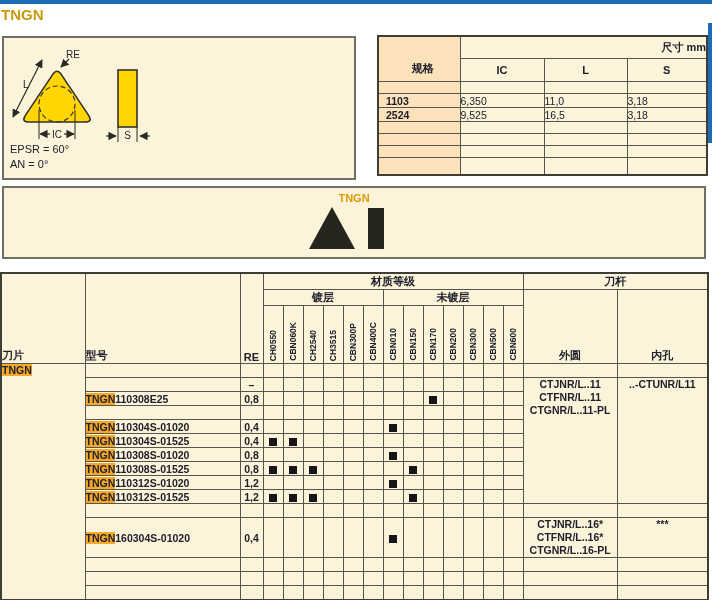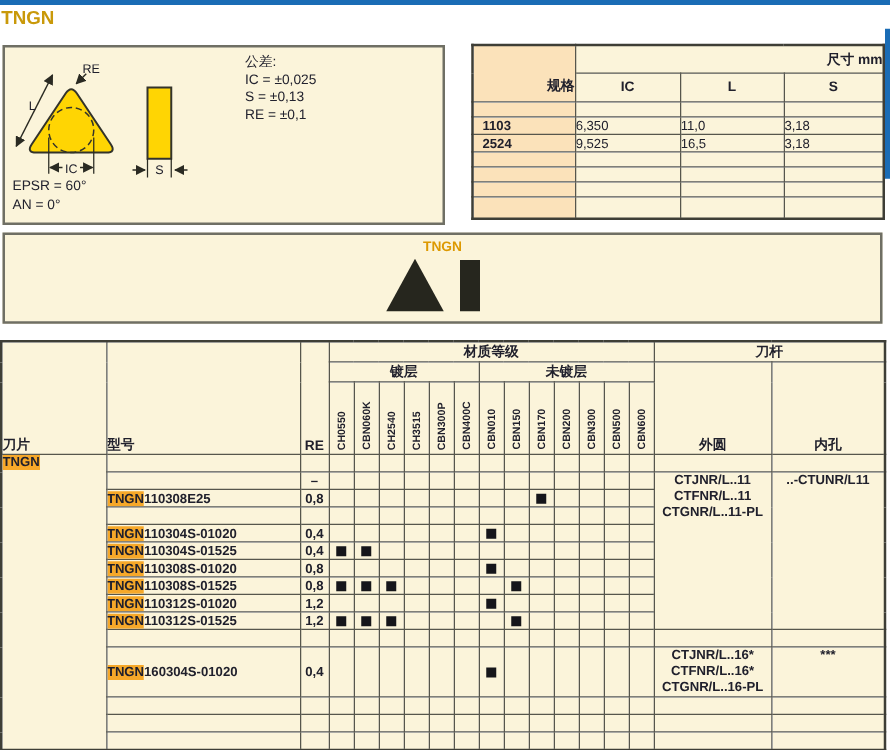--- a/index.html
+++ b/index.html
@@ -104,12 +104,6 @@
       <line x1="146" y1="98" x2="136" y2="98" stroke="#2a2a22" stroke-width="1.2" marker-end="url(#ah)"></line>
       <text x="123.5" y="101" text-anchor="middle">S</text>
     </svg>
-    <div class="tol">
-      <div>公差:</div>
-      <div>IC = ±0,025</div>
-      <div>S = ±0,13</div>
-      <div>RE = ±0,1</div>
-    </div>
     <div class="angle-note epsr">EPSR = 60°</div>
     <div class="angle-note an">AN = 0°</div>
   </div>

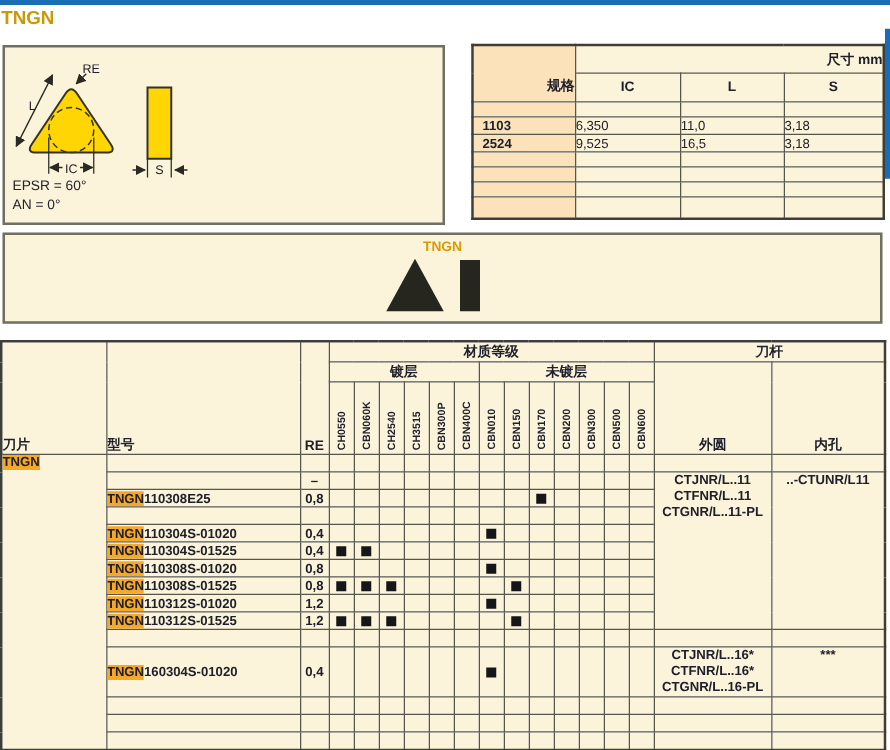--- a/index.html
+++ b/index.html
@@ -24,7 +24,7 @@
   .dims-table td,.dims-table th{border:1px solid #56564c;font-size:11px;padding:0;overflow:hidden;}
   .peach{background:#fbe2ba;}
   .cream{background:#fbf4da;}
-  .dims-table .spec-h{vertical-align:bottom;text-align:right;padding:0 0 5px 7px;font-weight:bold;}
+  .dims-table .spec-h{vertical-align:bottom;text-align:center;padding:0 0 5px 7px;font-weight:bold;}
   .dims-table .size-h{height:21px;text-align:right;font-weight:bold;}
   .dims-table .col-h{height:22px;text-align:center;font-weight:bold;}
   .dims-table .spec-cell{text-align:left;padding-left:7px;font-weight:bold;font-size:10.5px;background:#fbe2ba;}

